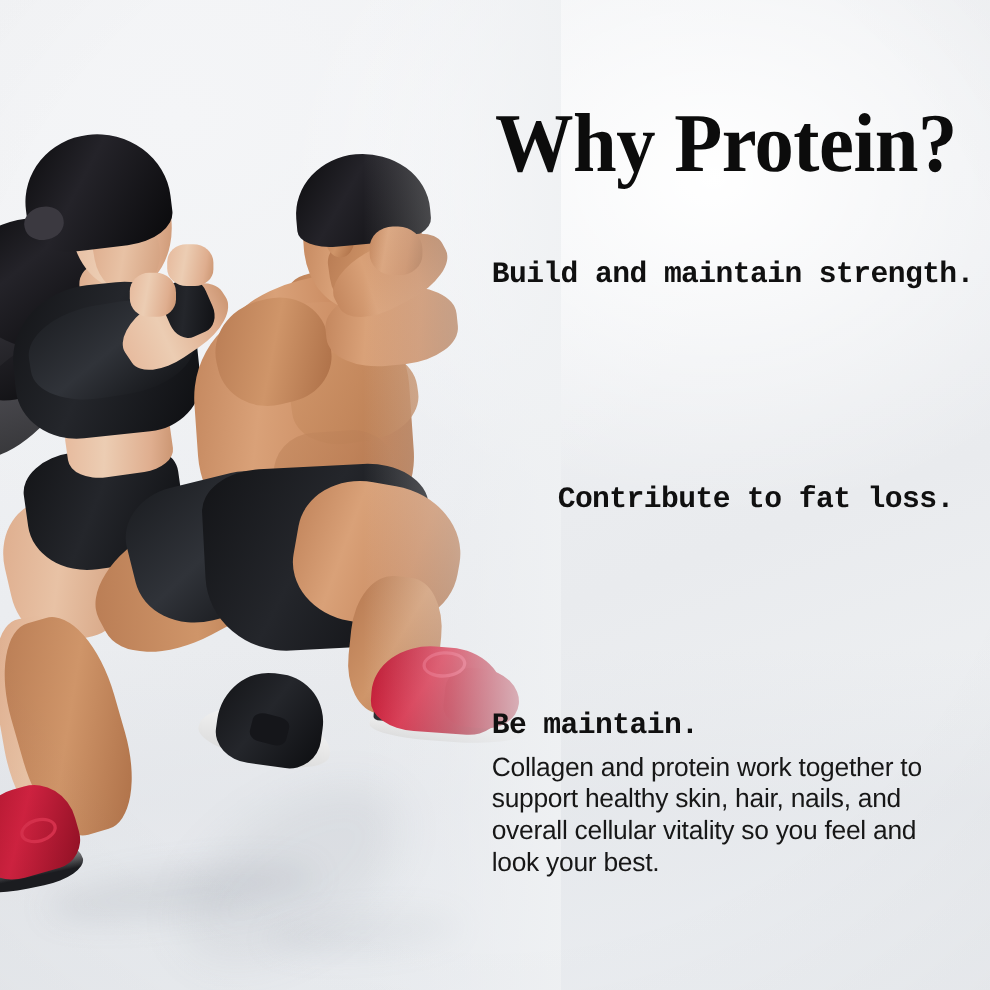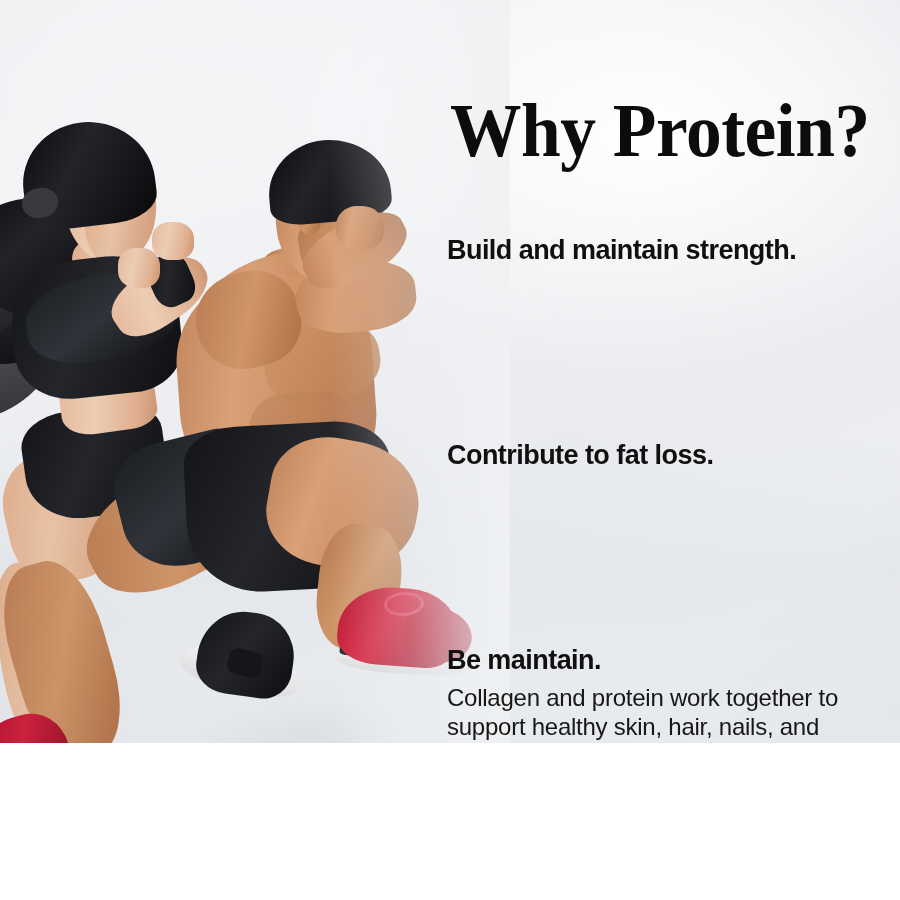--- a/index.html
+++ b/index.html
@@ -11,7 +11,7 @@
   #poster {
     position: relative;
     width: 900px;
-    height: 743px;
+    height: 900px;
     overflow: hidden;
     background: #0ea5e9;
     font-family: "Liberation Sans", sans-serif;

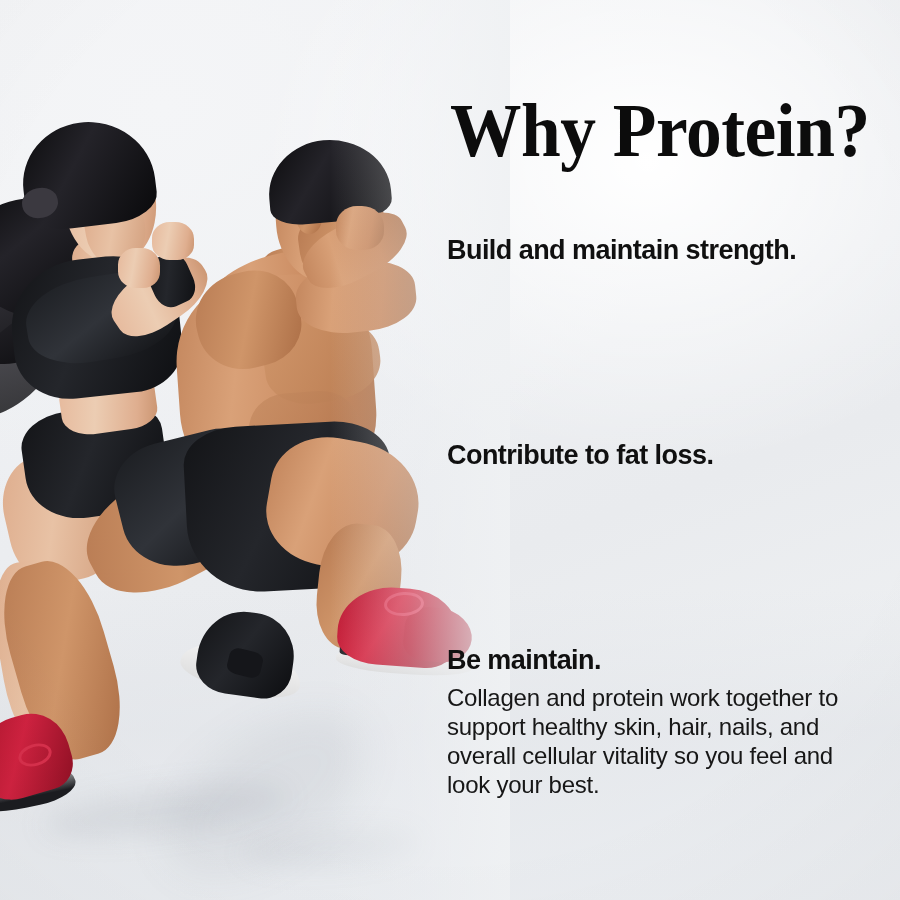--- a/index.html
+++ b/index.html
@@ -369,7 +369,7 @@
 
   .sec-head {
     margin: 0 0 8px 0;
-    font-family: Liberation Sans, sans-serif;
+    font-family: Liberation Mono, monospace;
     font-weight: 700;
     font-size: 27px;
     line-height: 1.08;

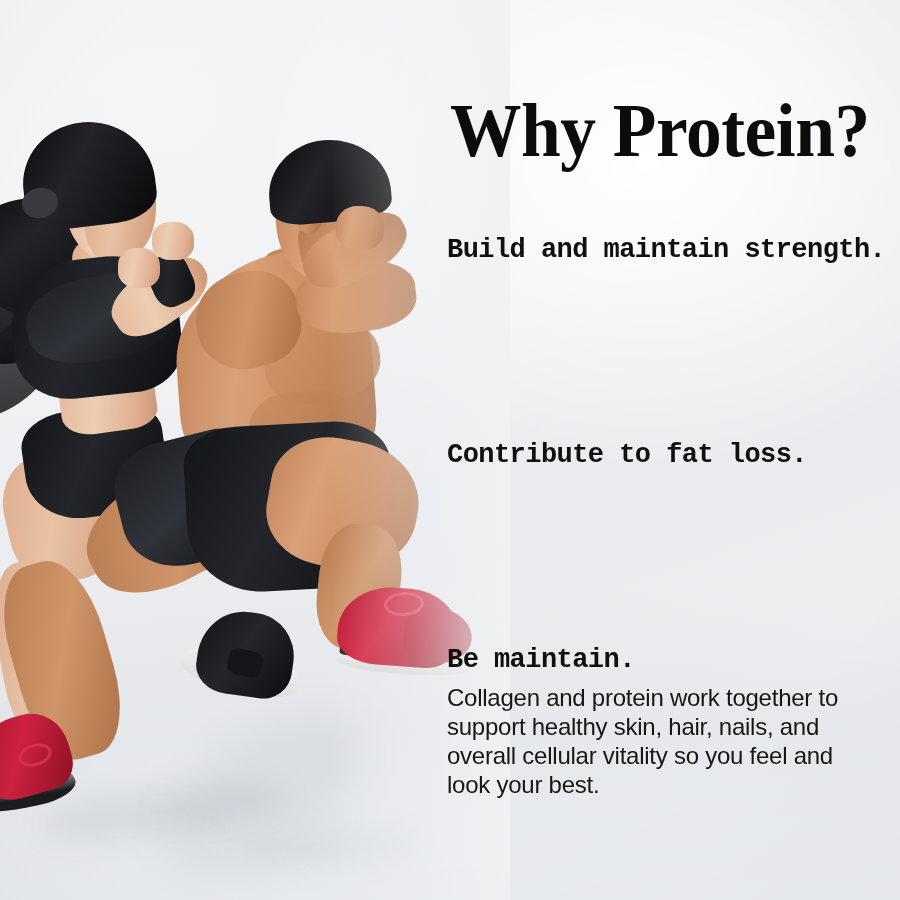--- a/index.html
+++ b/index.html
@@ -364,7 +364,7 @@
   }
   .section { position: absolute; left: 0; width: 420px; }
   .section-1 { top: 236px; }
-  .section-2 { top: 441px; }
+  .section-2 { top: 441px; text-align: right; }
   .section-3 { top: 646px; }
 
   .sec-head {

